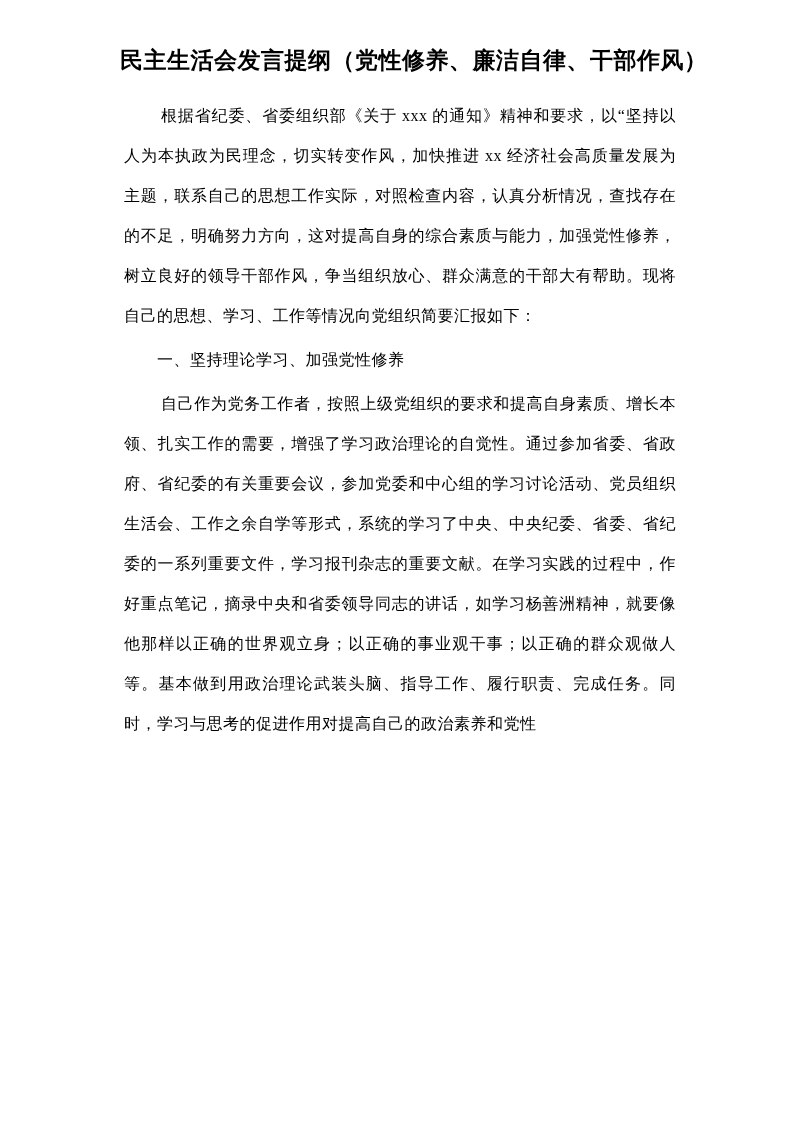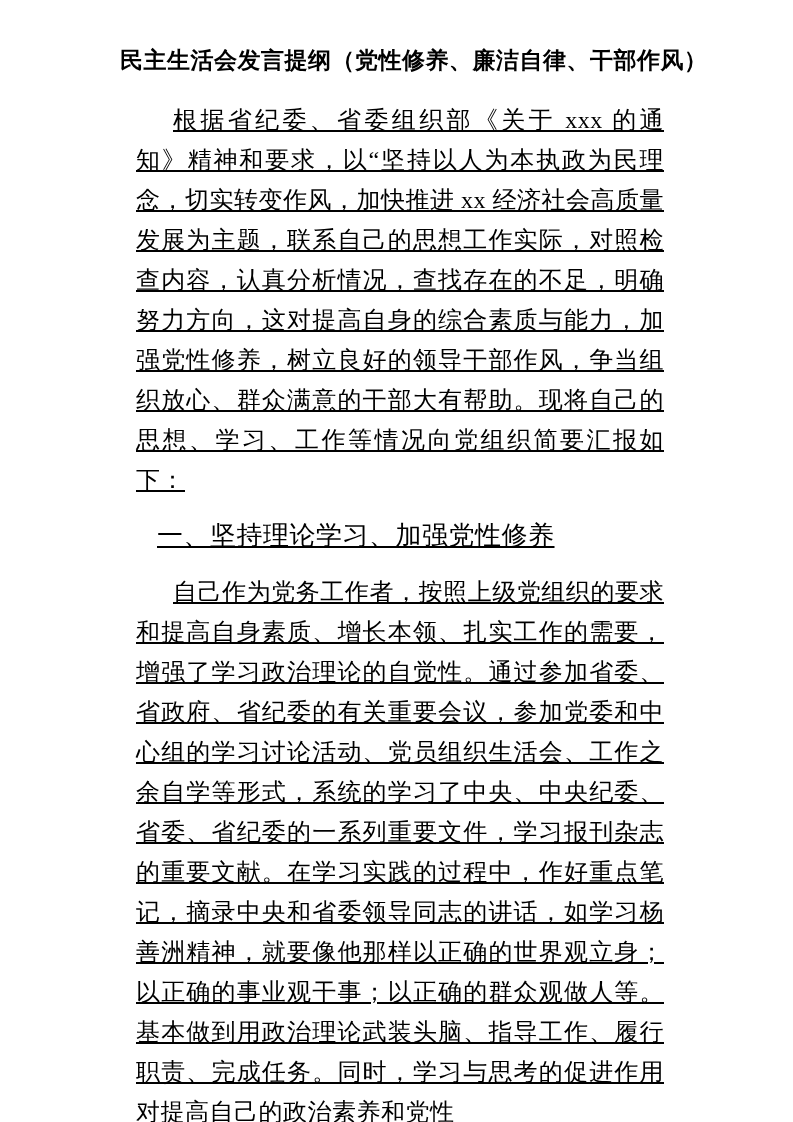--- a/index.html
+++ b/index.html
@@ -28,15 +28,14 @@
     white-space: nowrap;
   }
   .doc-para {
-    margin: 16px;
-    font-size: 24px;
+    margin: 4px;
+    font-size: 16px;
     line-height: 40px;
     text-align: justify;
     text-justify: inter-character;
     text-indent: 37px;
     letter-spacing: 0.5px;
     word-break: break-all;
-    text-decoration: underline;
   }
   .doc-heading {
     margin: 0;

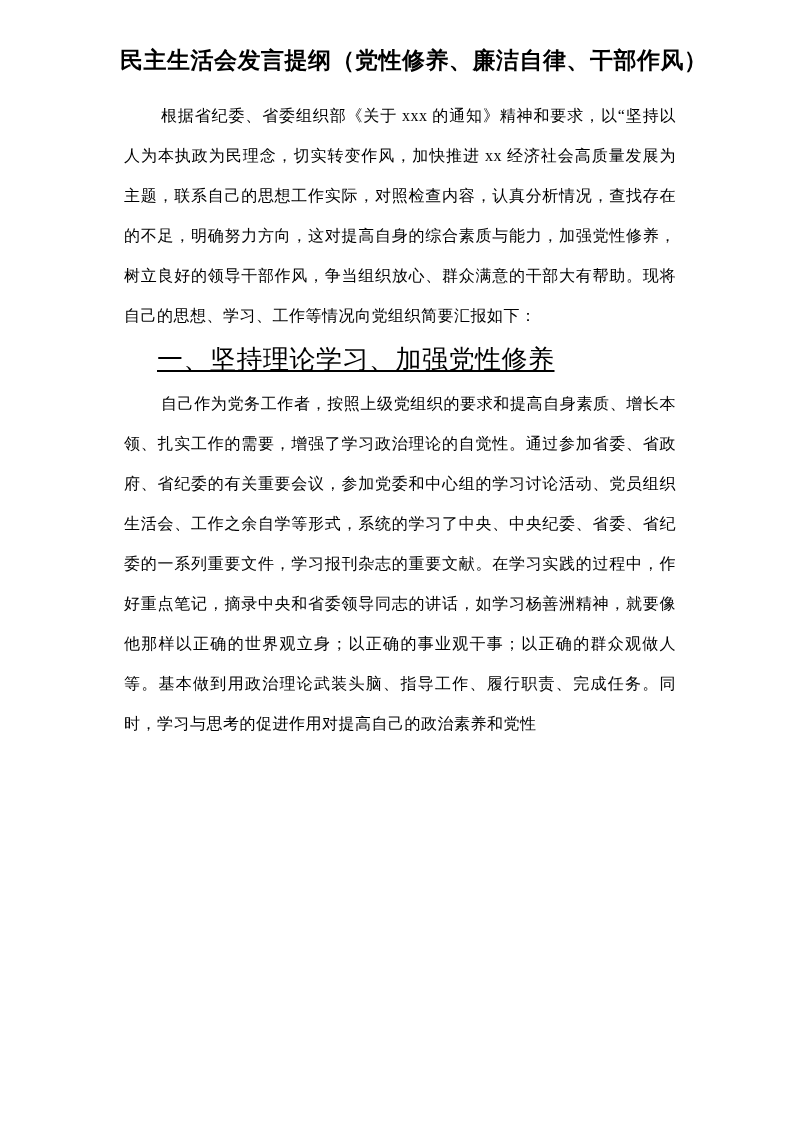--- a/index.html
+++ b/index.html
@@ -39,11 +39,10 @@
   }
   .doc-heading {
     margin: 0;
-    font-size: 26px;
+    font-size: 16px;
     line-height: 40px;
     text-indent: 37px;
     letter-spacing: 0.5px;
-    text-decoration: underline;
   }
 </style>
 </head>

